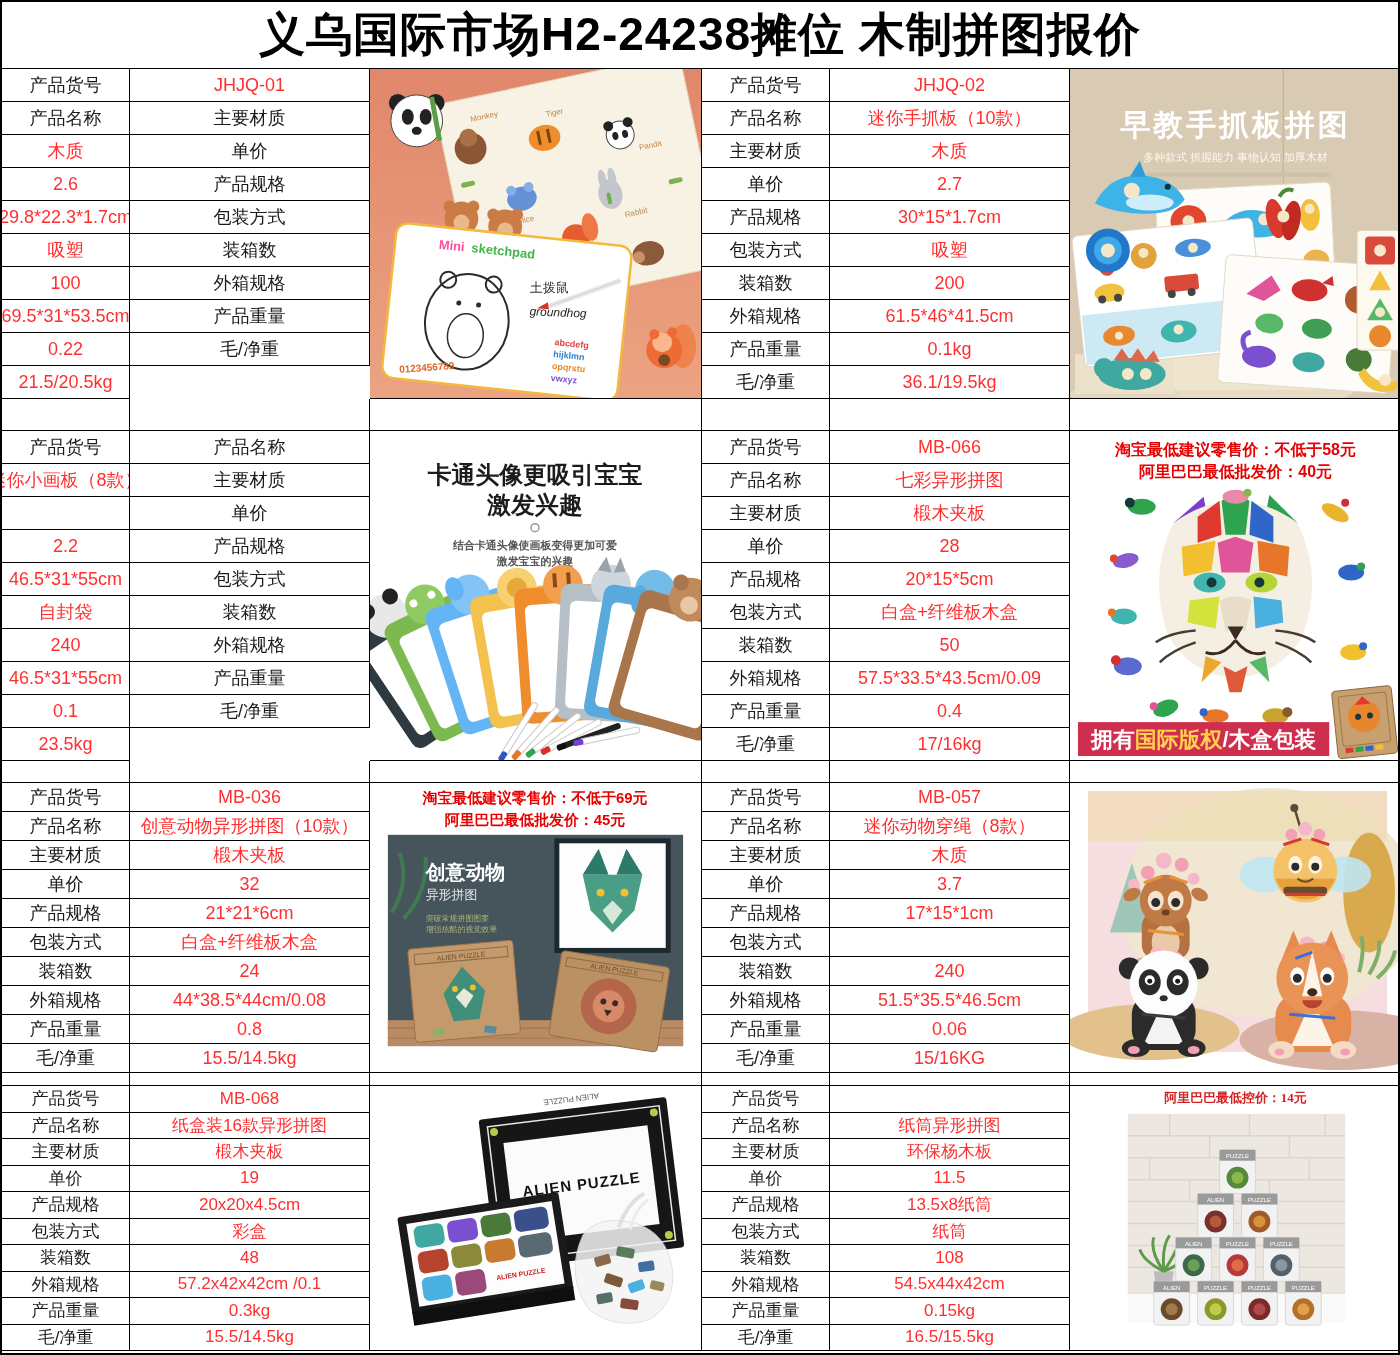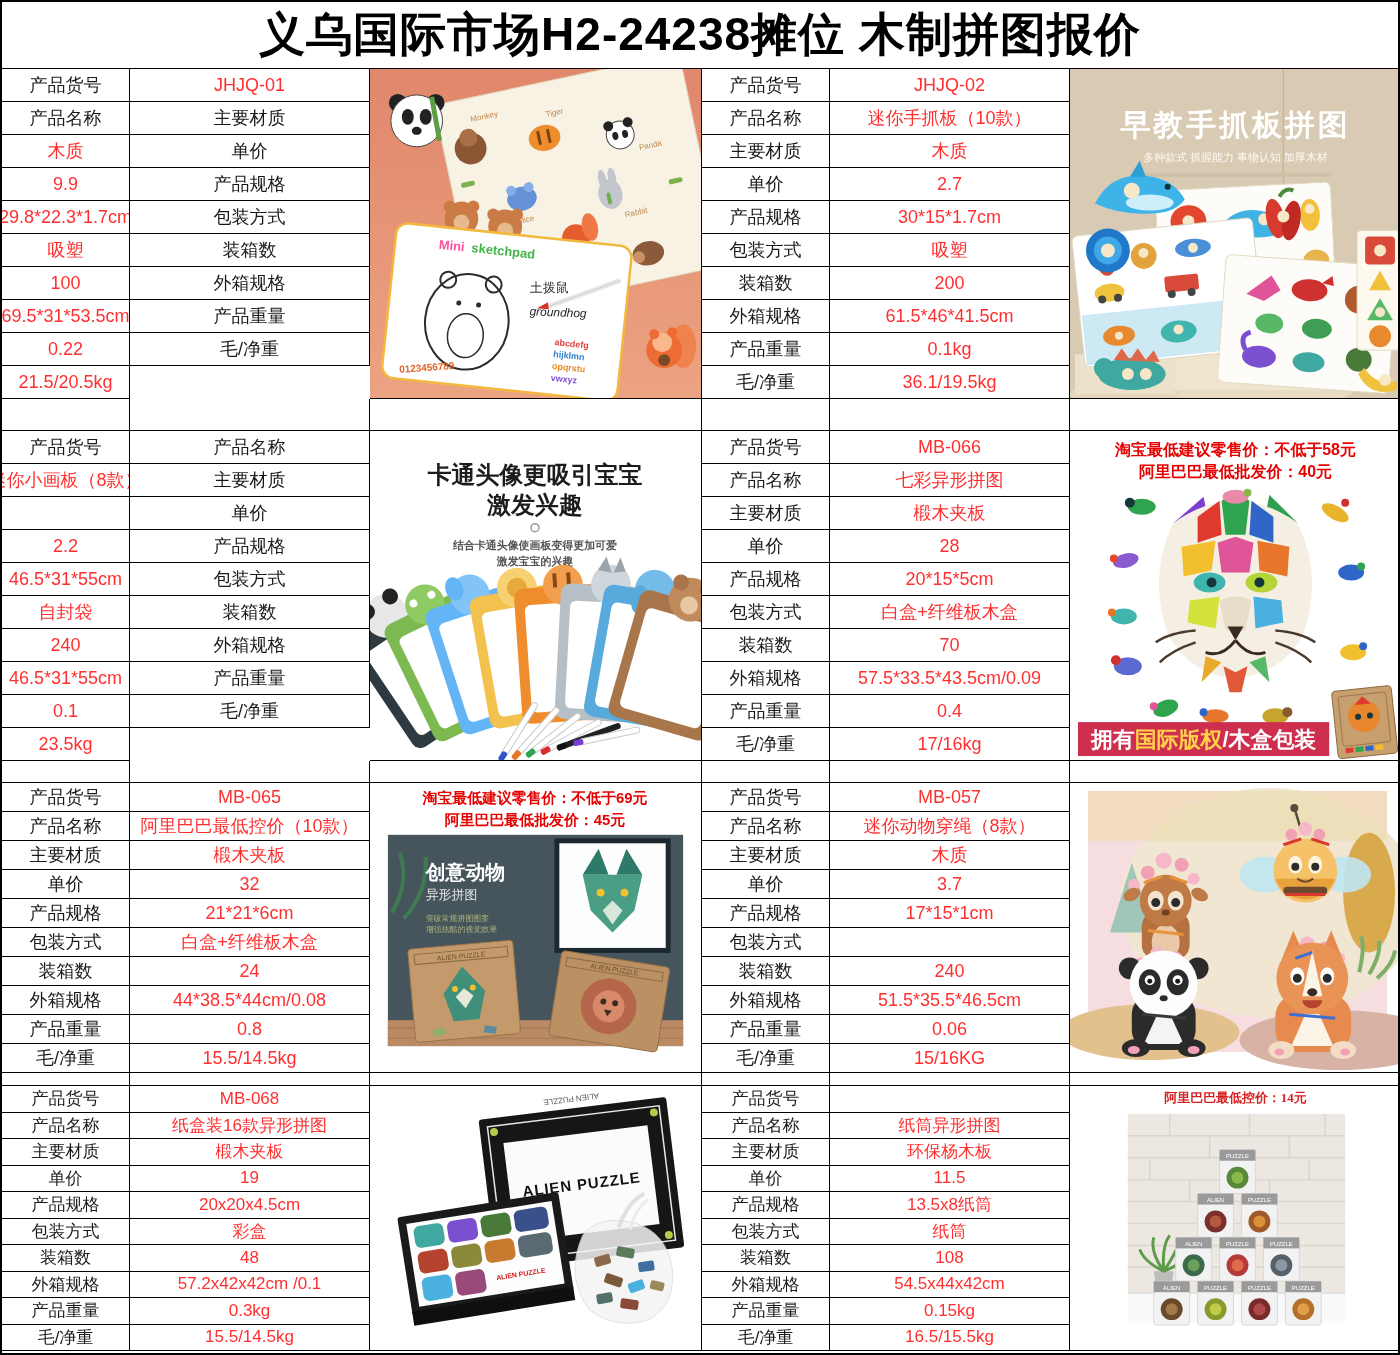--- a/index.html
+++ b/index.html
@@ -133,7 +133,7 @@
         <div class="cell lab">主要材质</div>
         <div class="cell val">木质</div>
         <div class="cell lab">单价</div>
-        <div class="cell val">9.9</div>
+        <div class="cell val">2.6</div>
         <div class="cell lab">产品规格</div>
         <div class="cell val">29.8*22.3*1.7cm</div>
         <div class="cell lab">包装方式</div>

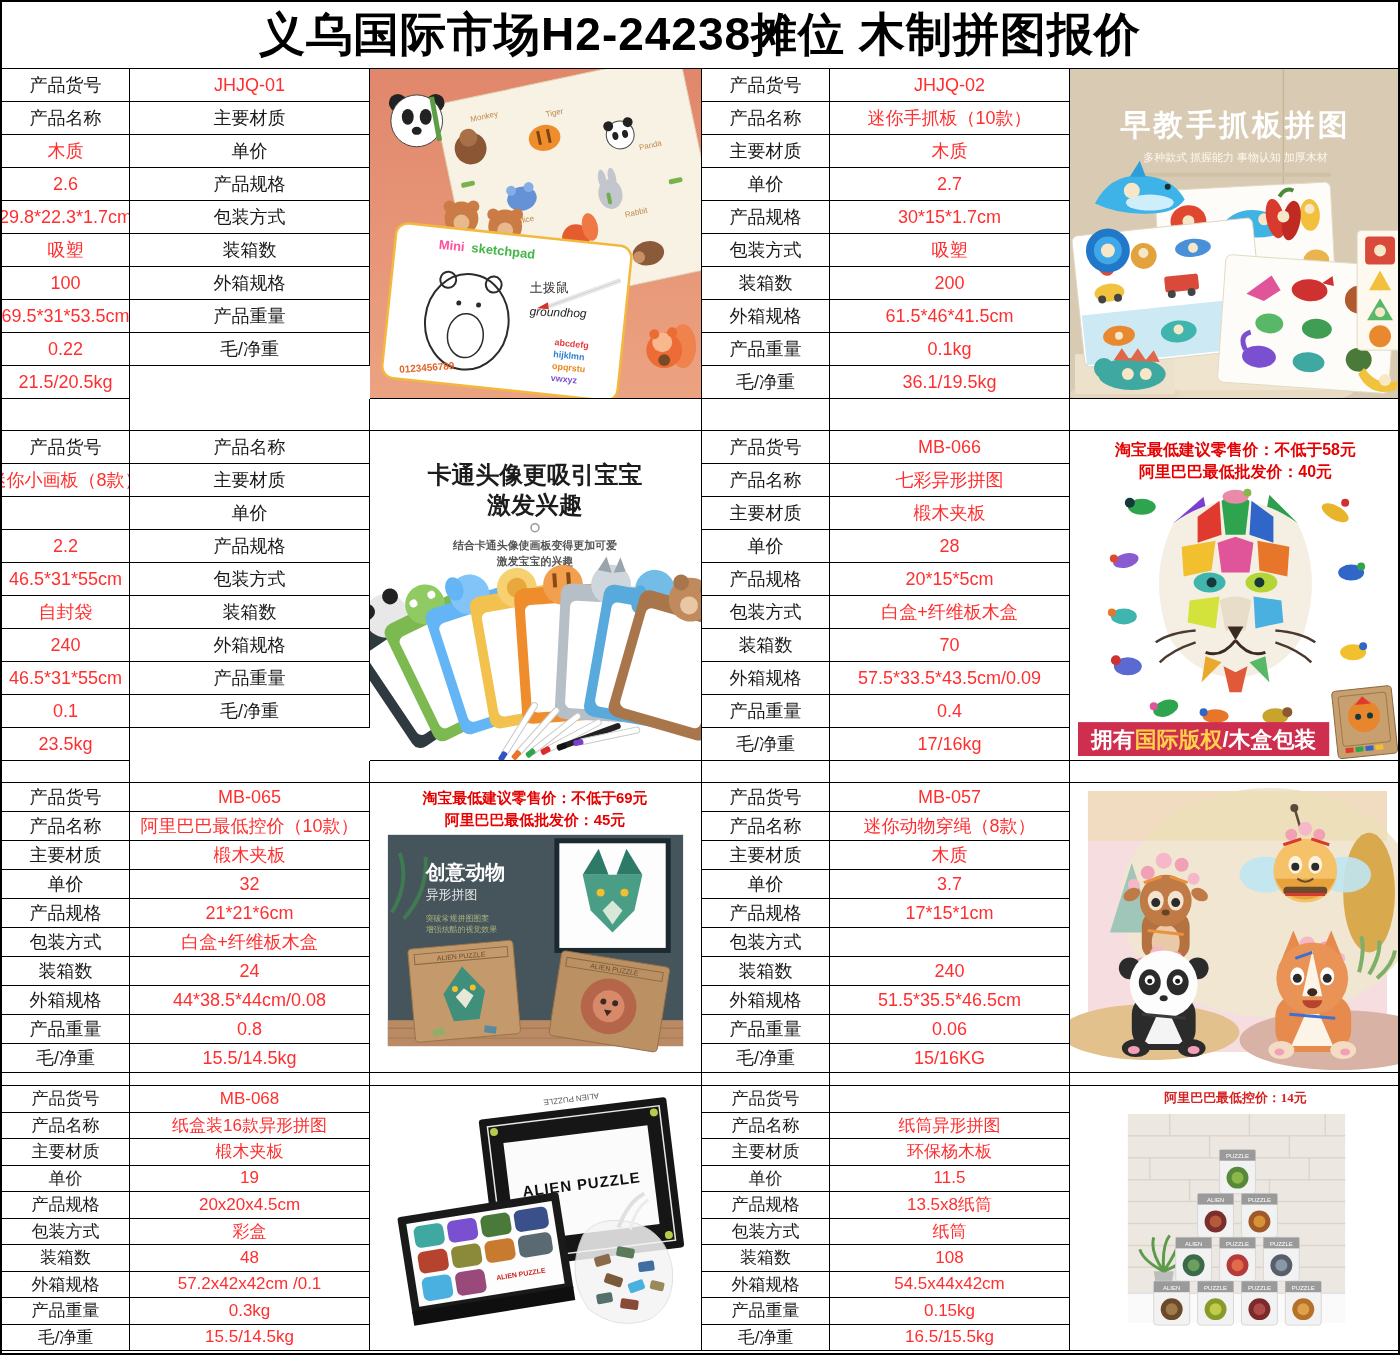--- a/index.html
+++ b/index.html
@@ -482,7 +482,7 @@
         <div class="cell lab">包装方式</div>
         <div class="cell val">白盒+纤维板木盒</div>
         <div class="cell lab">装箱数</div>
-        <div class="cell val">70</div>
+        <div class="cell val">50</div>
         <div class="cell lab">外箱规格</div>
         <div class="cell val">57.5*33.5*43.5cm/0.09</div>
         <div class="cell lab">产品重量</div>

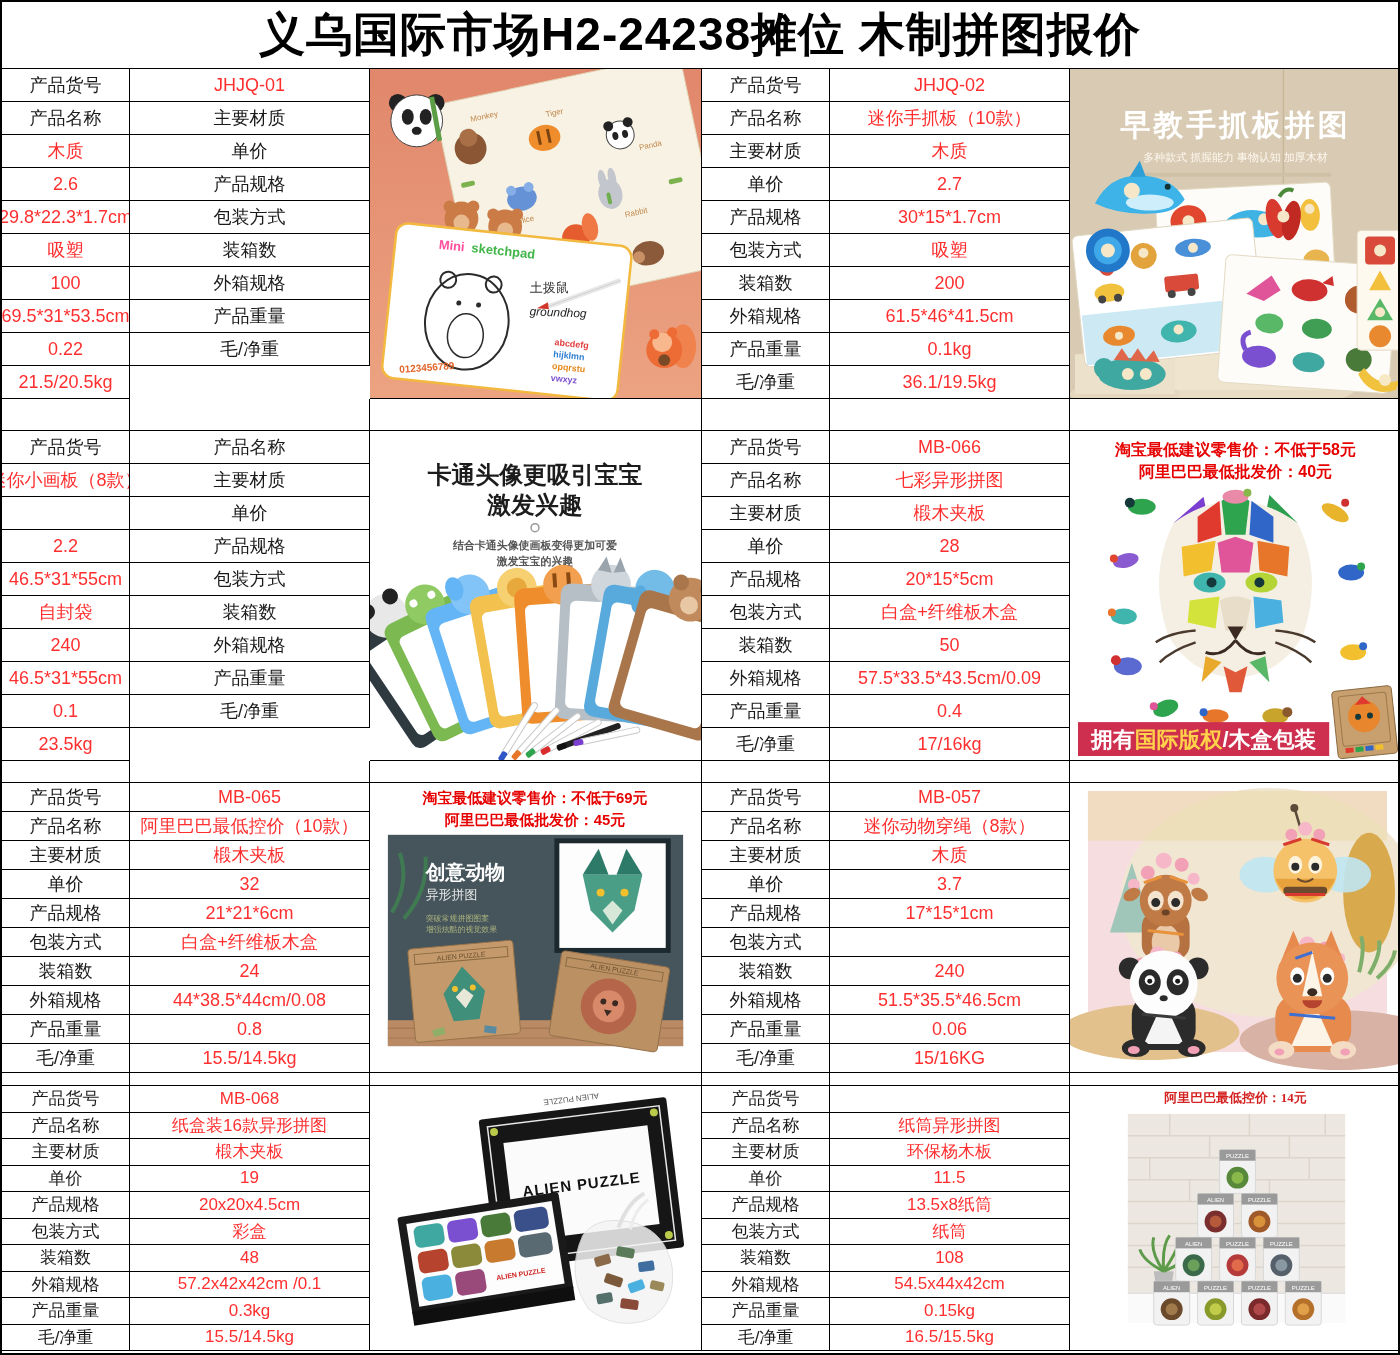--- a/index.html
+++ b/index.html
@@ -551,7 +551,7 @@
         </svg>
       </div>
     <div class="cell lab">产品货号</div>
-        <div class="cell val">MB-065</div>
+        <div class="cell val">MB-036</div>
         <div class="cell lab">产品名称</div>
         <div class="cell val">阿里巴巴最低控价（10款）</div>
         <div class="cell lab">主要材质</div>

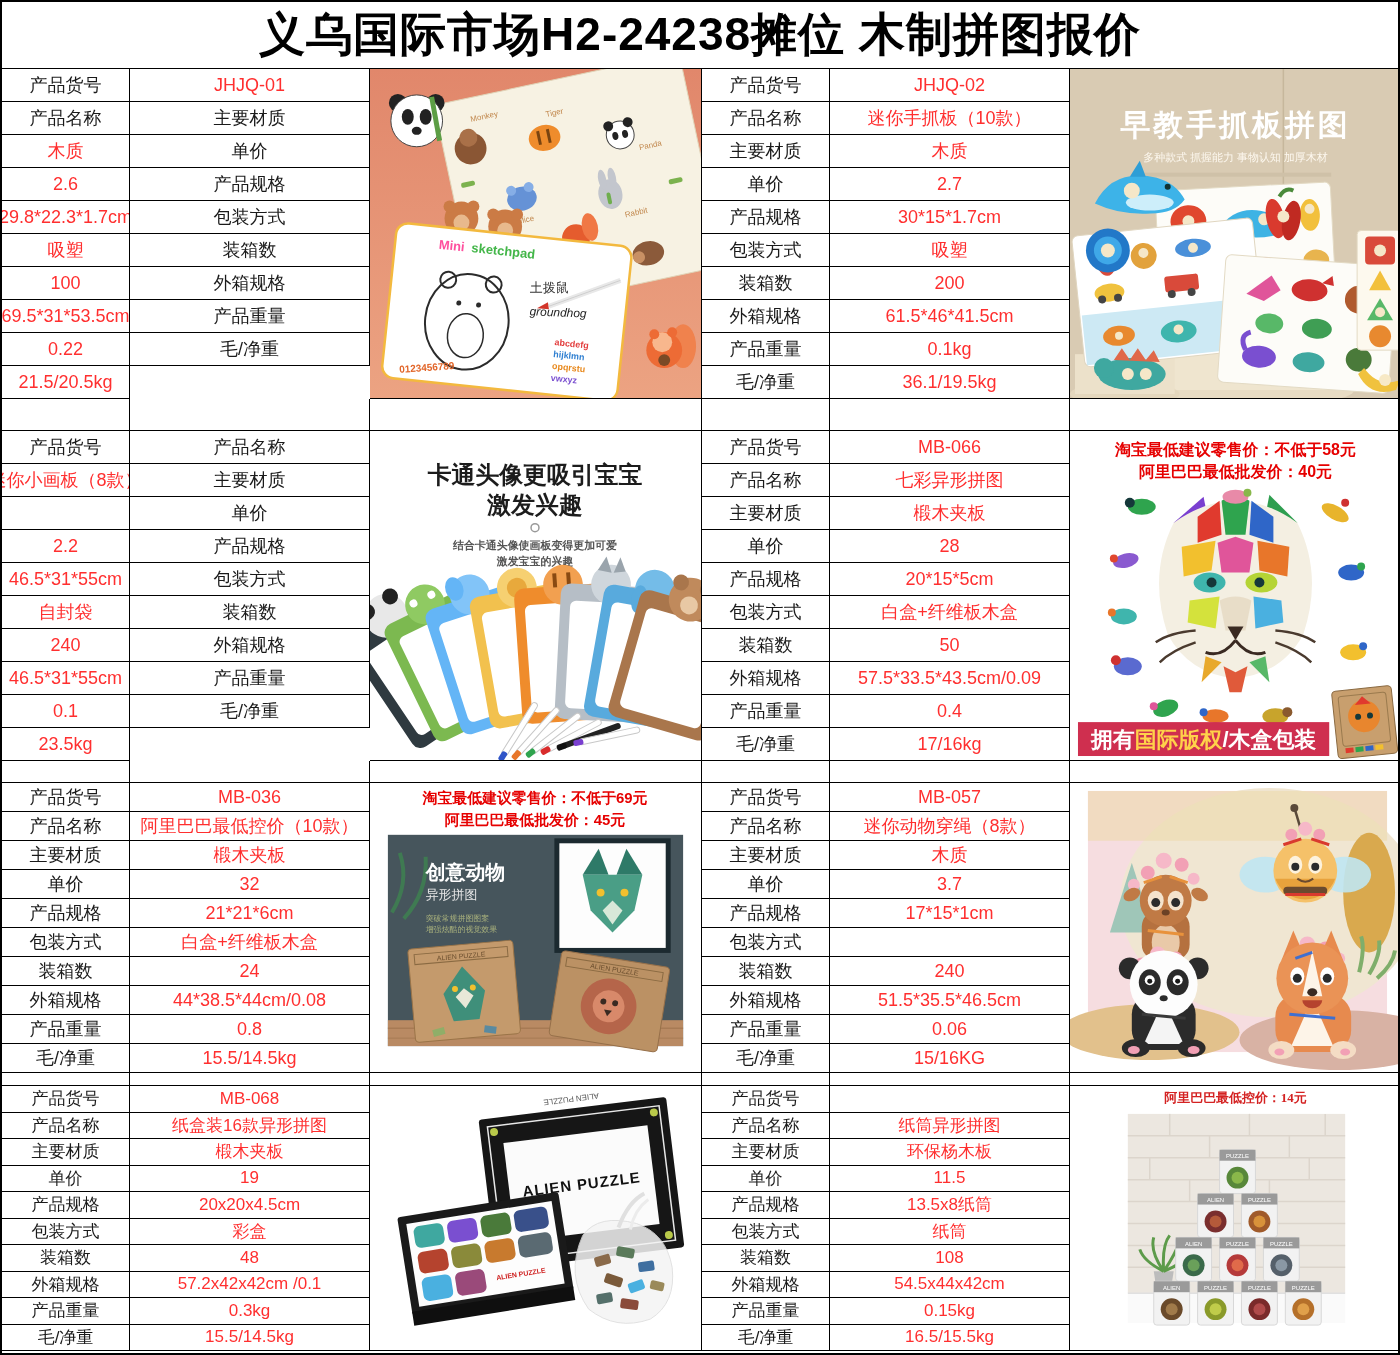--- a/index.html
+++ b/index.html
@@ -553,7 +553,7 @@
     <div class="cell lab">产品货号</div>
         <div class="cell val">MB-036</div>
         <div class="cell lab">产品名称</div>
-        <div class="cell val">阿里巴巴最低控价（10款）</div>
+        <div class="cell val">创意动物异形拼图（10款）</div>
         <div class="cell lab">主要材质</div>
         <div class="cell val">椴木夹板</div>
         <div class="cell lab">单价</div>

